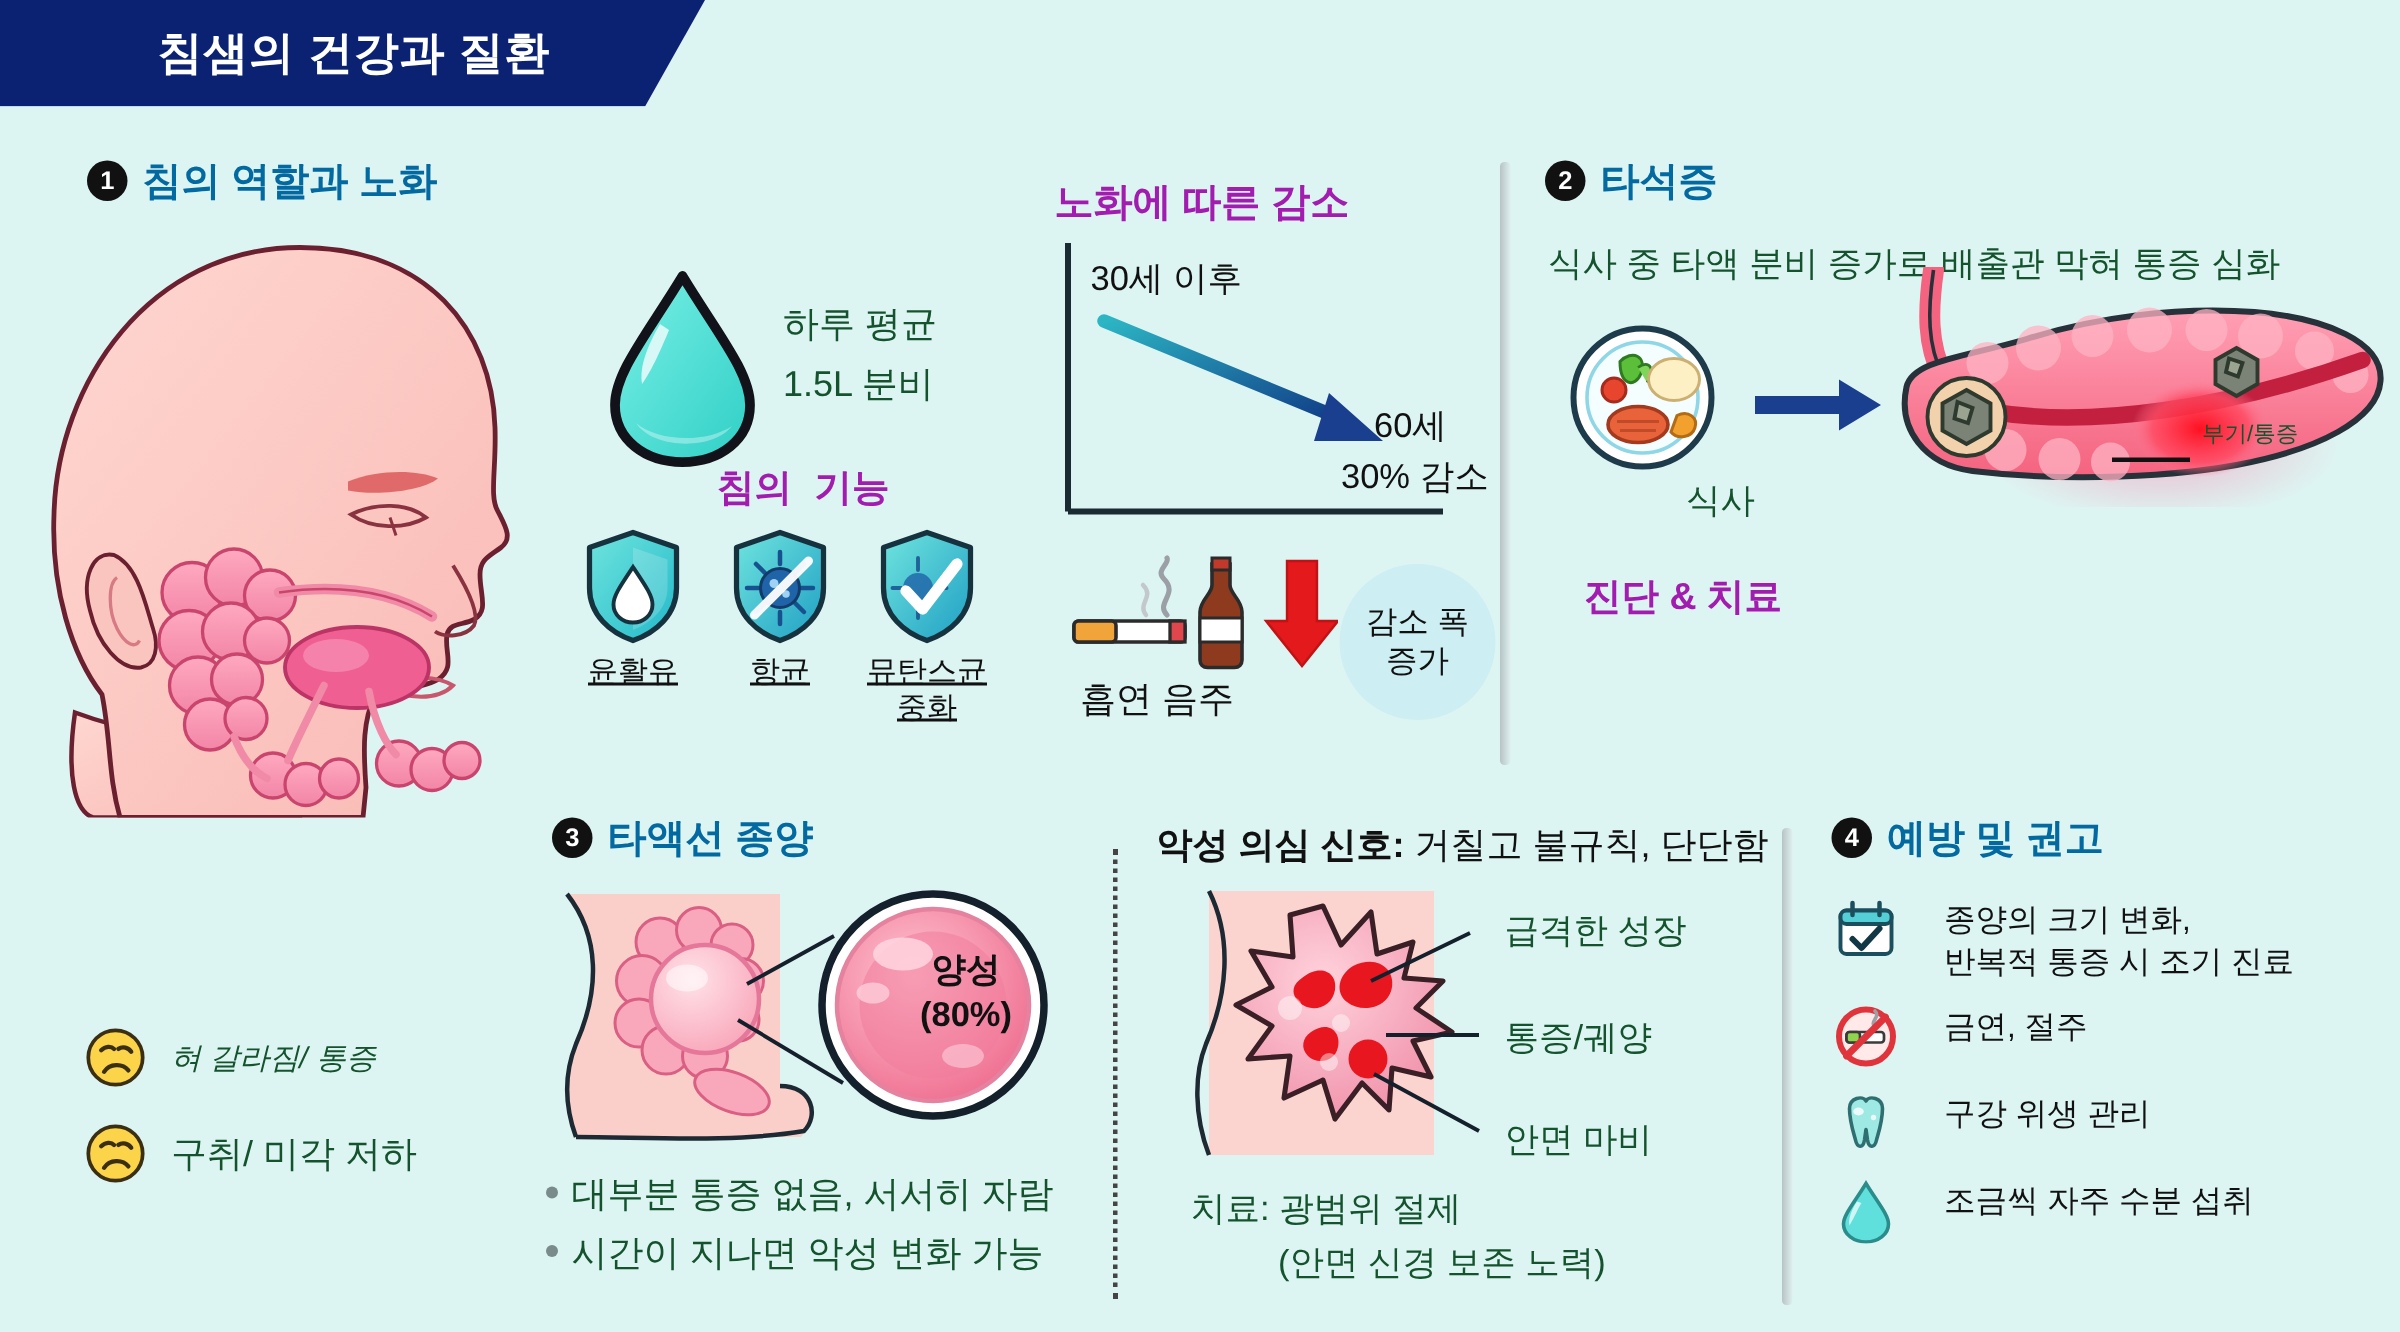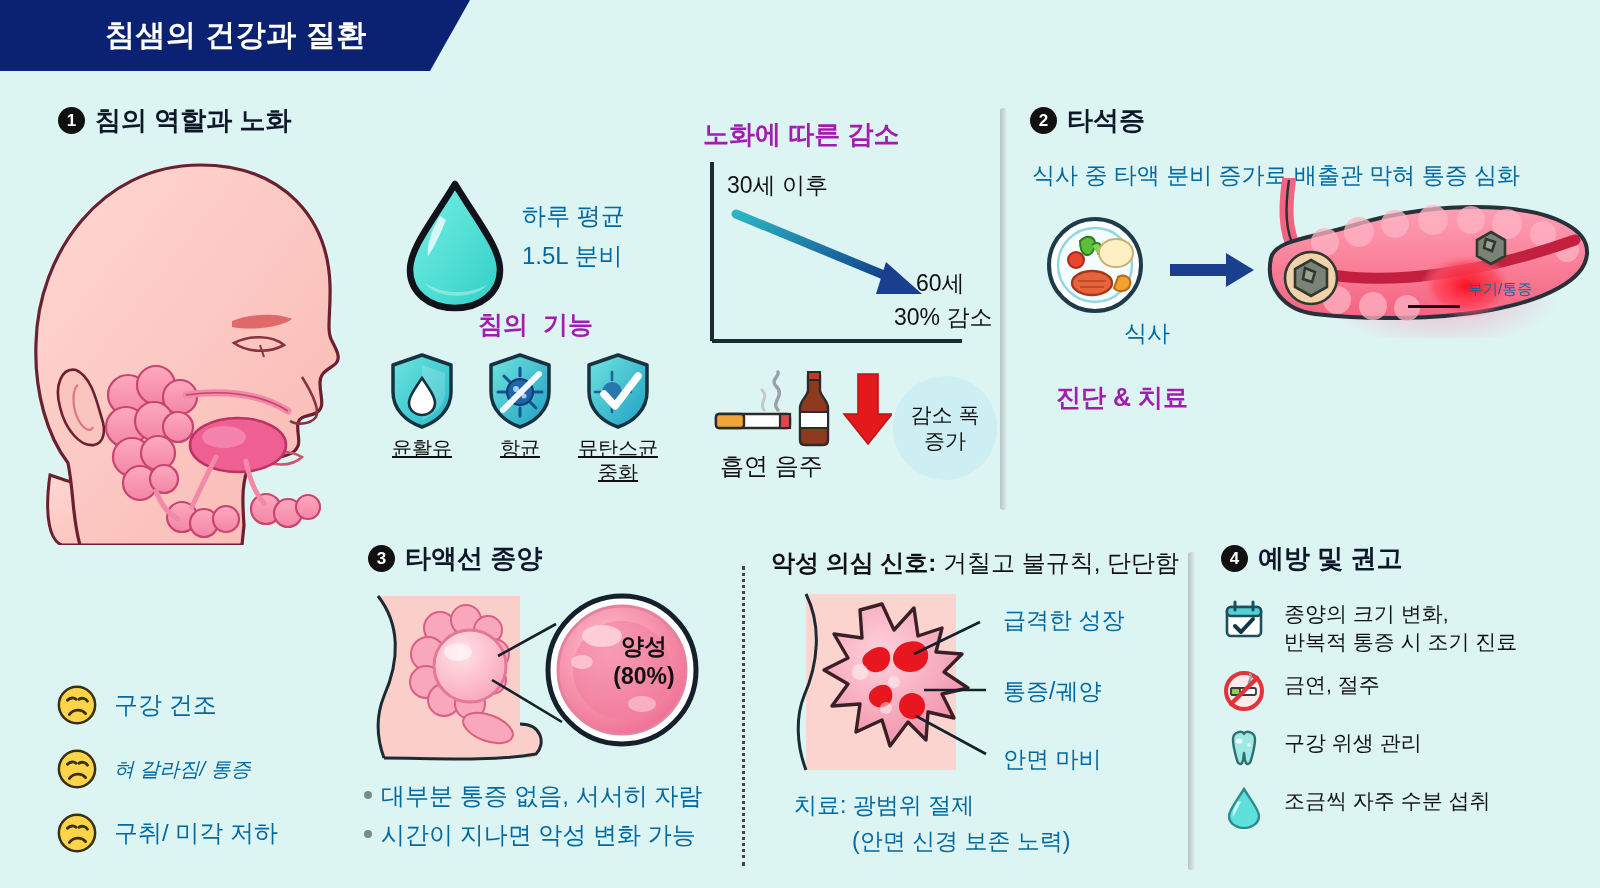--- a/index.html
+++ b/index.html
@@ -35,7 +35,7 @@
     display:flex;align-items:center;justify-content:center;
     flex:0 0 auto;line-height:1;
   }
-  .sec-title{font-size:26px;font-weight:bold;color:#0f172a;}
+  .sec-title{font-size:26px;font-weight:bold;color:#0369a1;}
 
   .sub-bold{font-size:22px;font-weight:bold;color:#a21caf;}
   .body-txt{font-size:21px;color:#0369a1;}

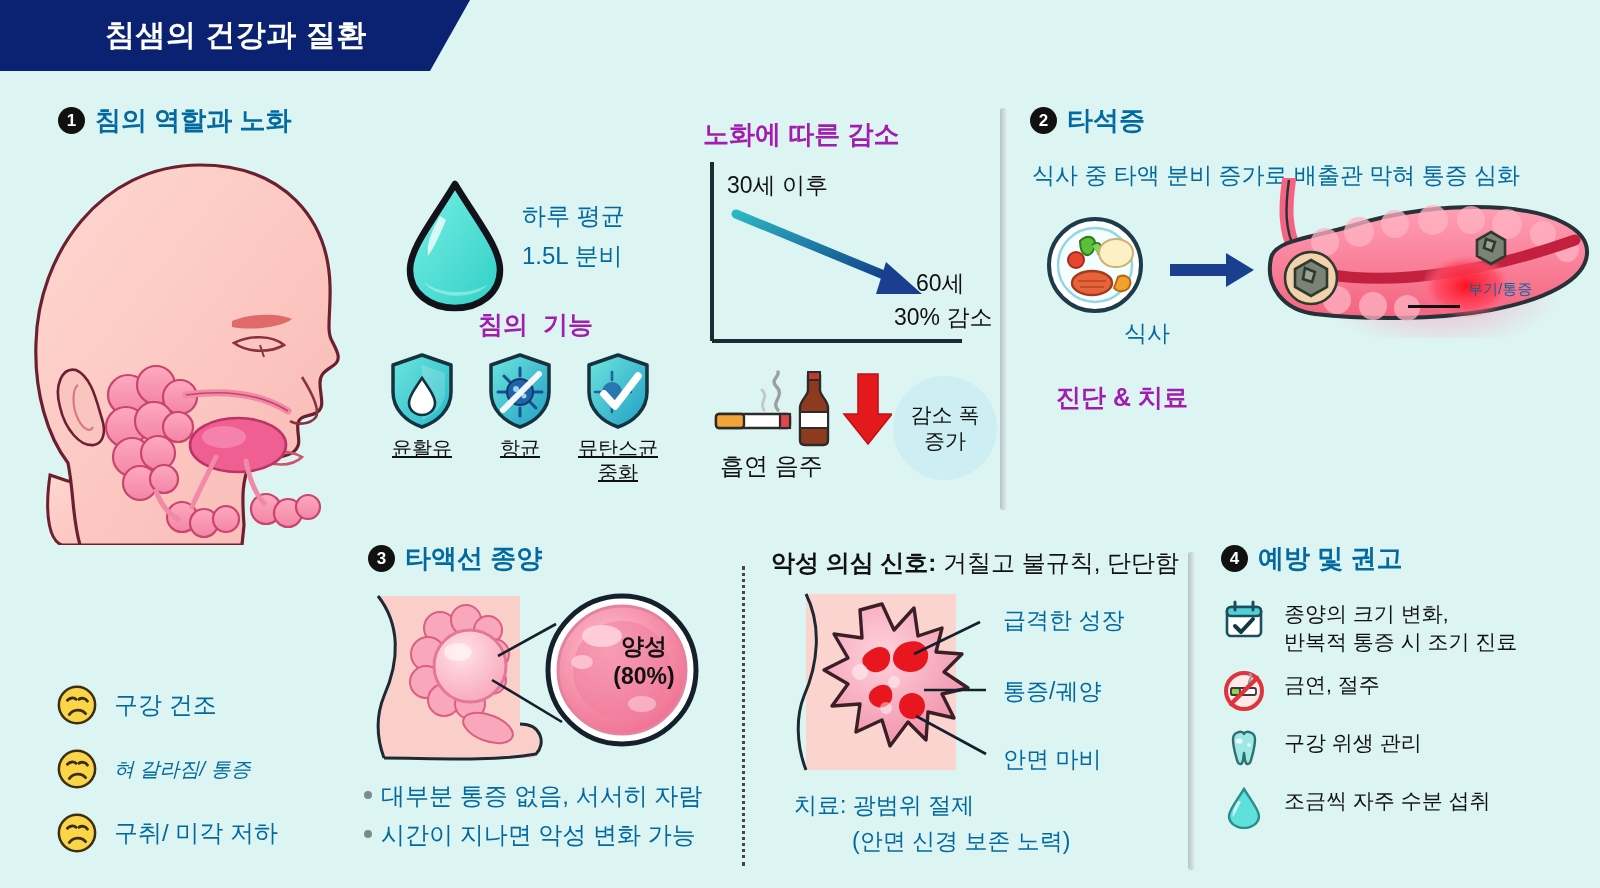--- a/index.html
+++ b/index.html
@@ -38,7 +38,7 @@
   .sec-title{font-size:26px;font-weight:bold;color:#0369a1;}
 
   .sub-bold{font-size:22px;font-weight:bold;color:#a21caf;}
-  .body-txt{font-size:21px;color:#0369a1;}
+  .body-txt{font-size:21px;color:#14532d;}
 
   
   .vdiv{width:7px;background:linear-gradient(to right,#b6c4c6,#dfeeee);border-radius:3px;}

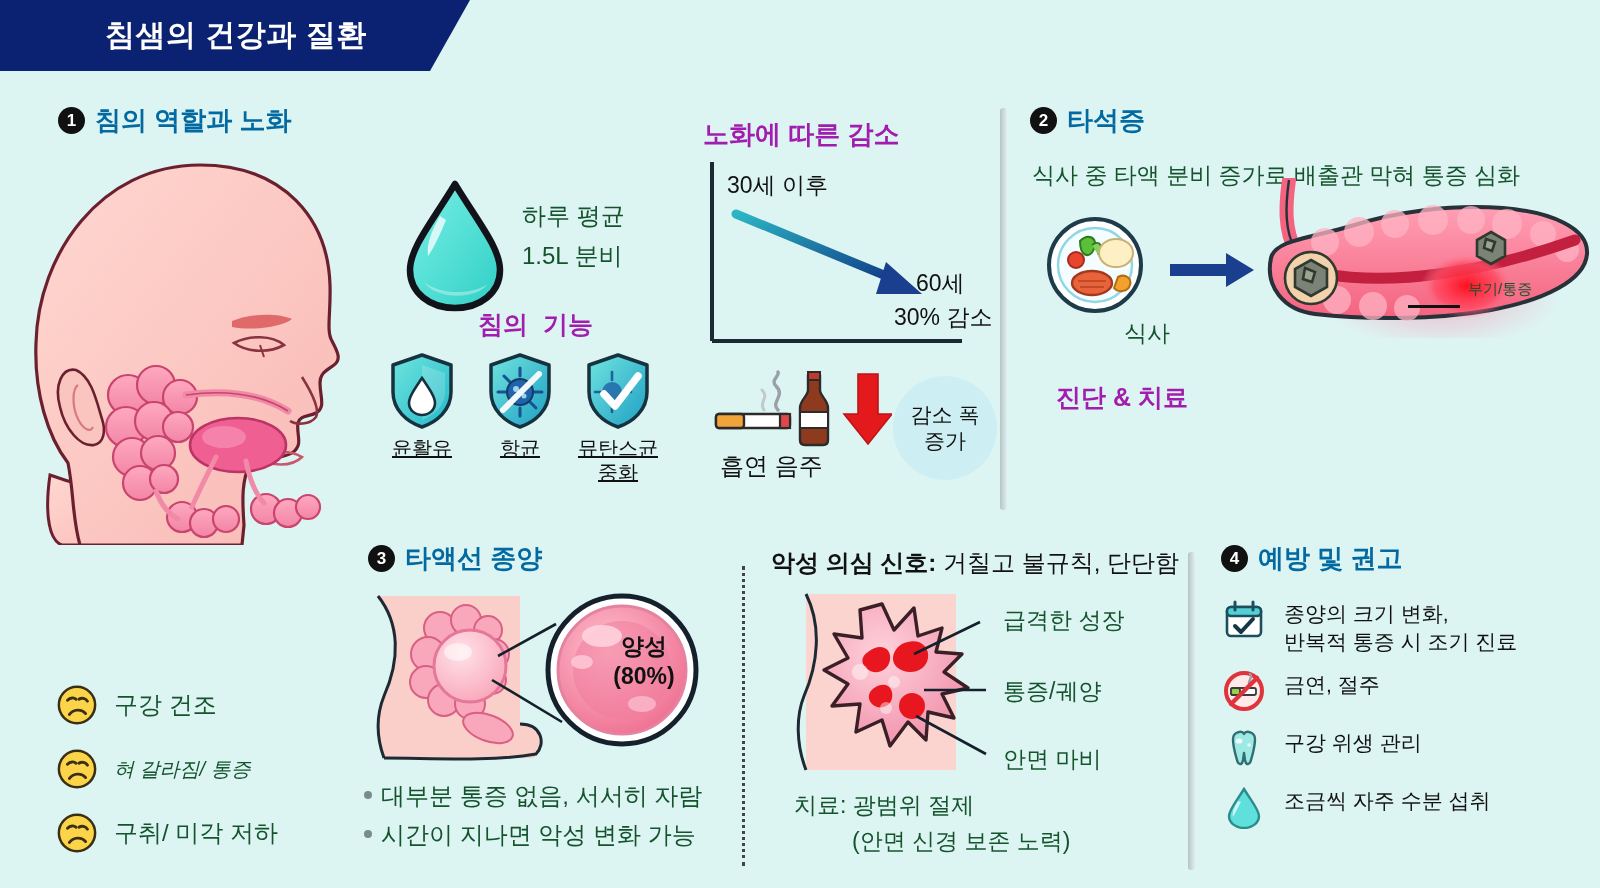--- a/index.html
+++ b/index.html
@@ -59,7 +59,7 @@
   .sad{width:42px;height:42px;flex:0 0 auto;}
 
   
-  .prev-row{display:flex;align-items:flex-start;gap:18px;margin-bottom:14px;}
+  .prev-row{display:flex;align-items:flex-start;gap:30px;margin-bottom:14px;}
   .prev-icon{width:44px;height:44px;flex:0 0 auto;display:flex;align-items:center;justify-content:center;}
   .prev-txt{font-size:21px;line-height:1.32;padding-top:2px;}
 

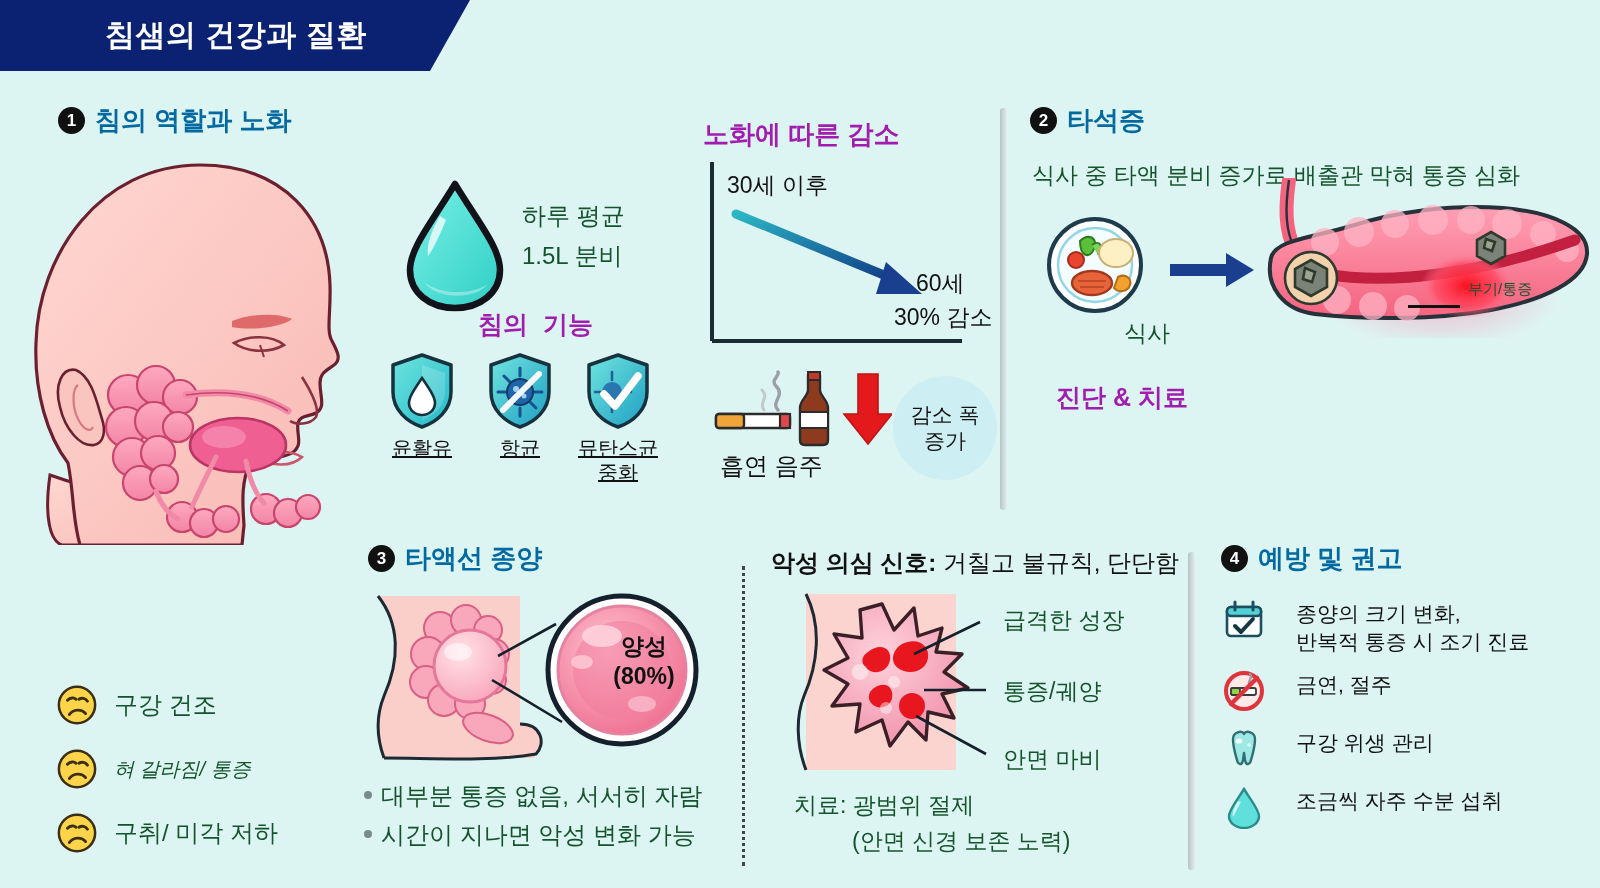--- a/index.html
+++ b/index.html
@@ -249,15 +249,6 @@
         <path d="M24 16 C27 14 31 15 33 18" stroke="#3a2f12" stroke-width="3" fill="none" stroke-linecap="round"></path>
         <path d="M14 32 C18 26 27 26 31 31" stroke="#3a2f12" stroke-width="3" fill="none" stroke-linecap="round"></path>
       </svg>
-      <span class="body-txt" style="font-size:24px;">구강 건조</span>
-    </div>
-    <div style="display:flex;align-items:center;gap:16px;margin-bottom:22px;">
-      <svg class="sad" viewBox="0 0 44 44">
-        <circle cx="22" cy="22" r="19" fill="#fbd44a" stroke="#3a2f12" stroke-width="2.6"></circle>
-        <path d="M12 17 C15 14 19 14 21 16" stroke="#3a2f12" stroke-width="3" fill="none" stroke-linecap="round"></path>
-        <path d="M24 16 C27 14 31 15 33 18" stroke="#3a2f12" stroke-width="3" fill="none" stroke-linecap="round"></path>
-        <path d="M14 32 C18 26 27 26 31 31" stroke="#3a2f12" stroke-width="3" fill="none" stroke-linecap="round"></path>
-      </svg>
       <span class="body-txt" style="font-size:20px;font-style:italic;">혀 갈라짐/ 통증</span>
     </div>
     <div style="display:flex;align-items:center;gap:16px;">

